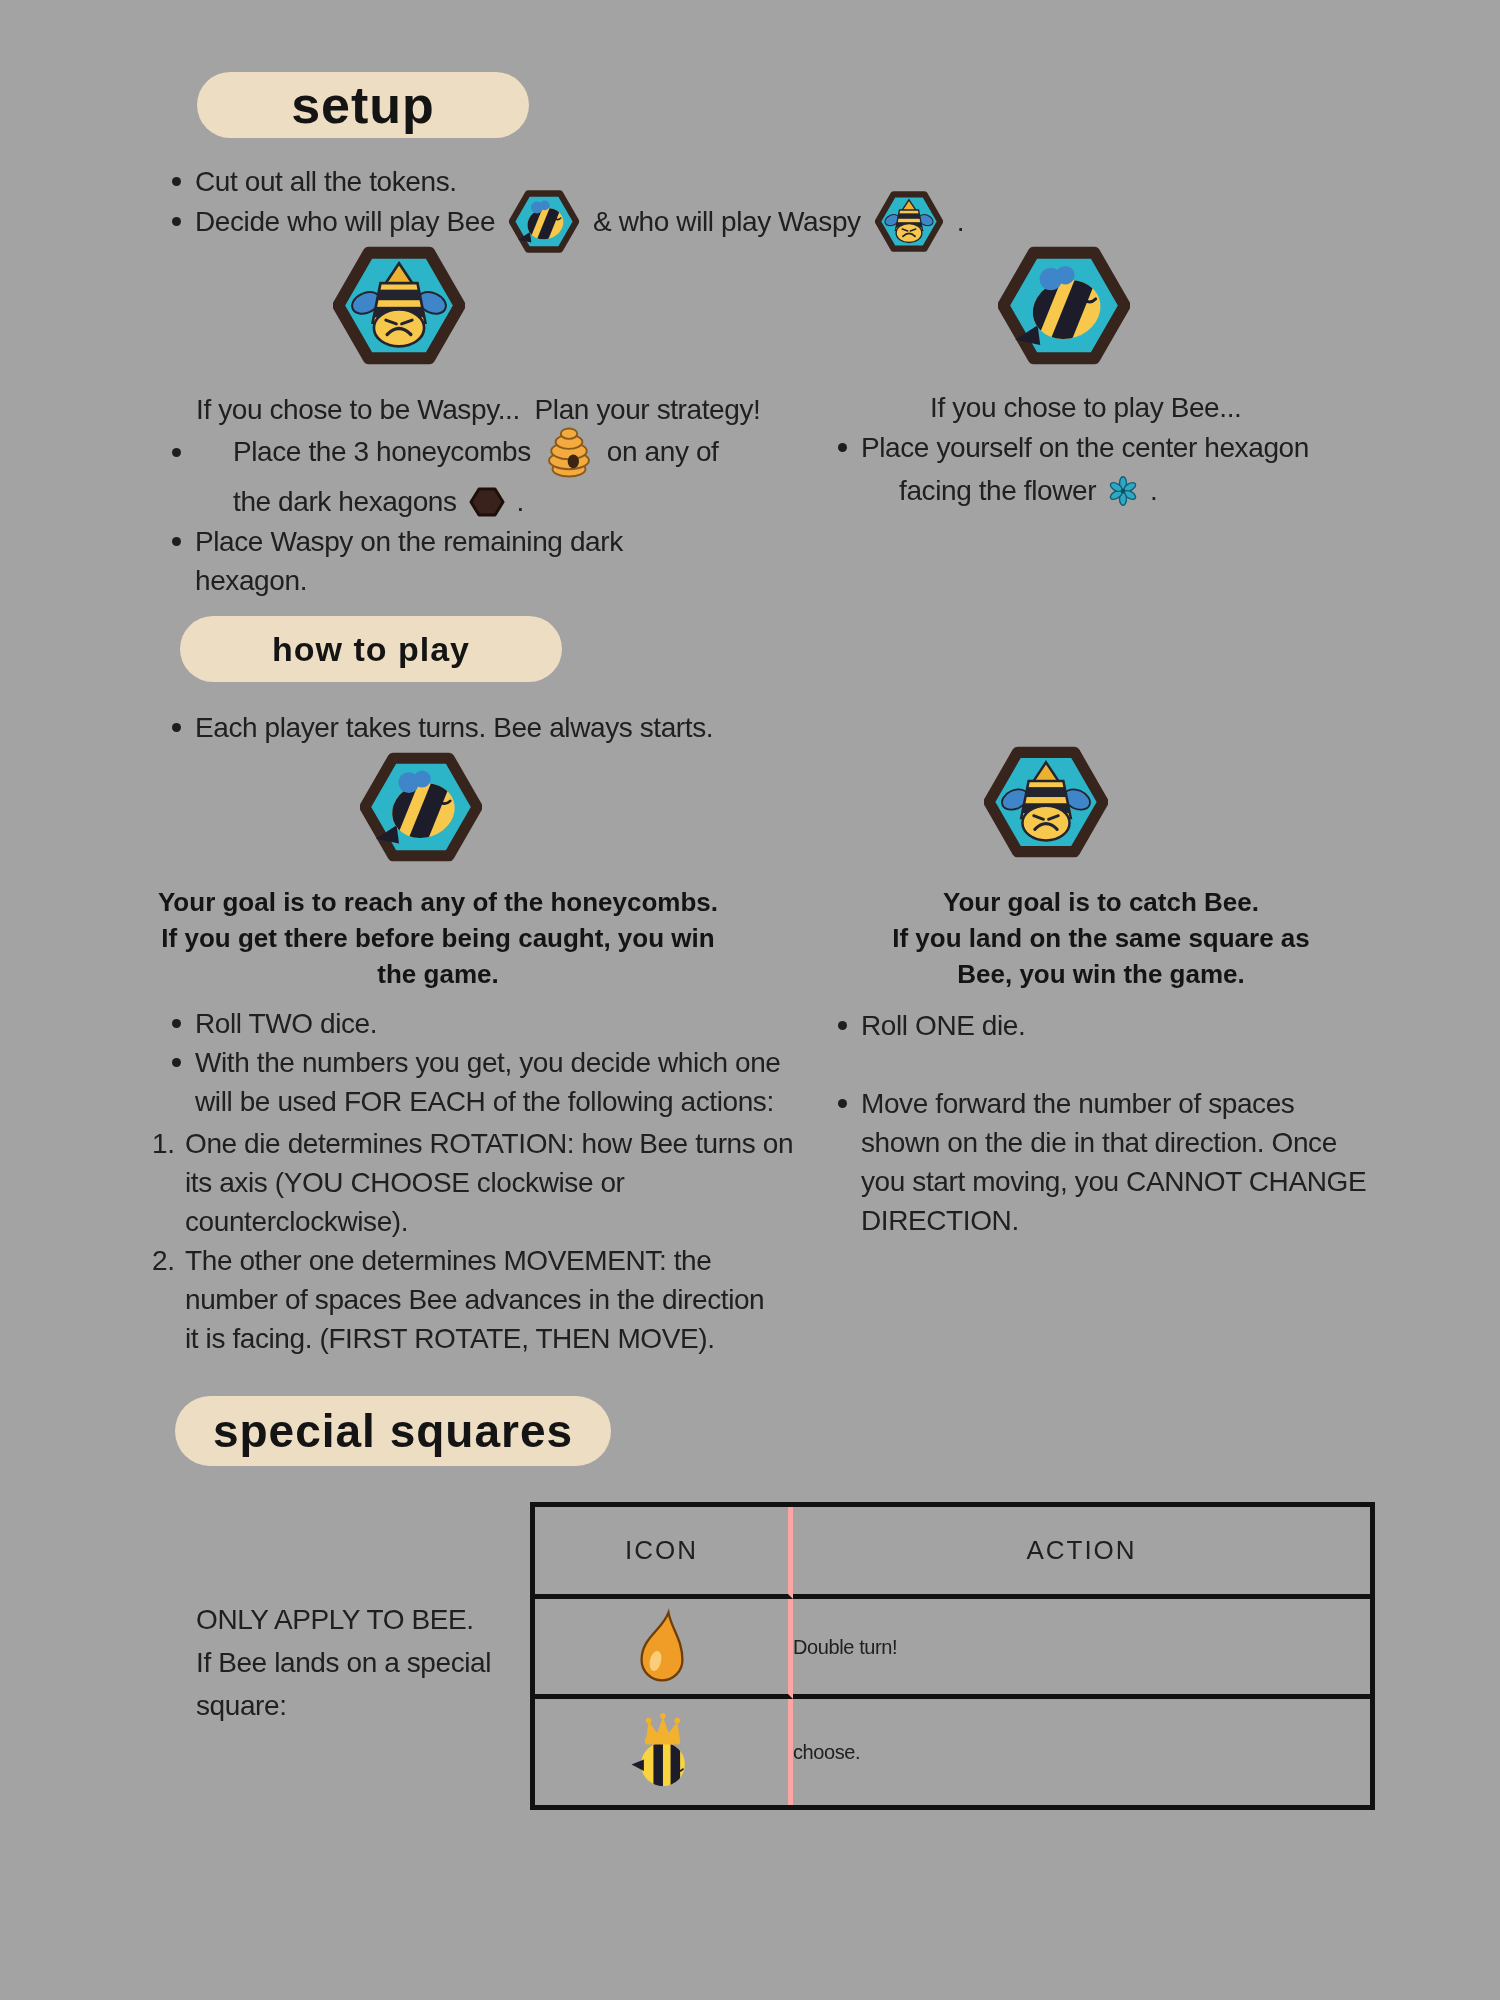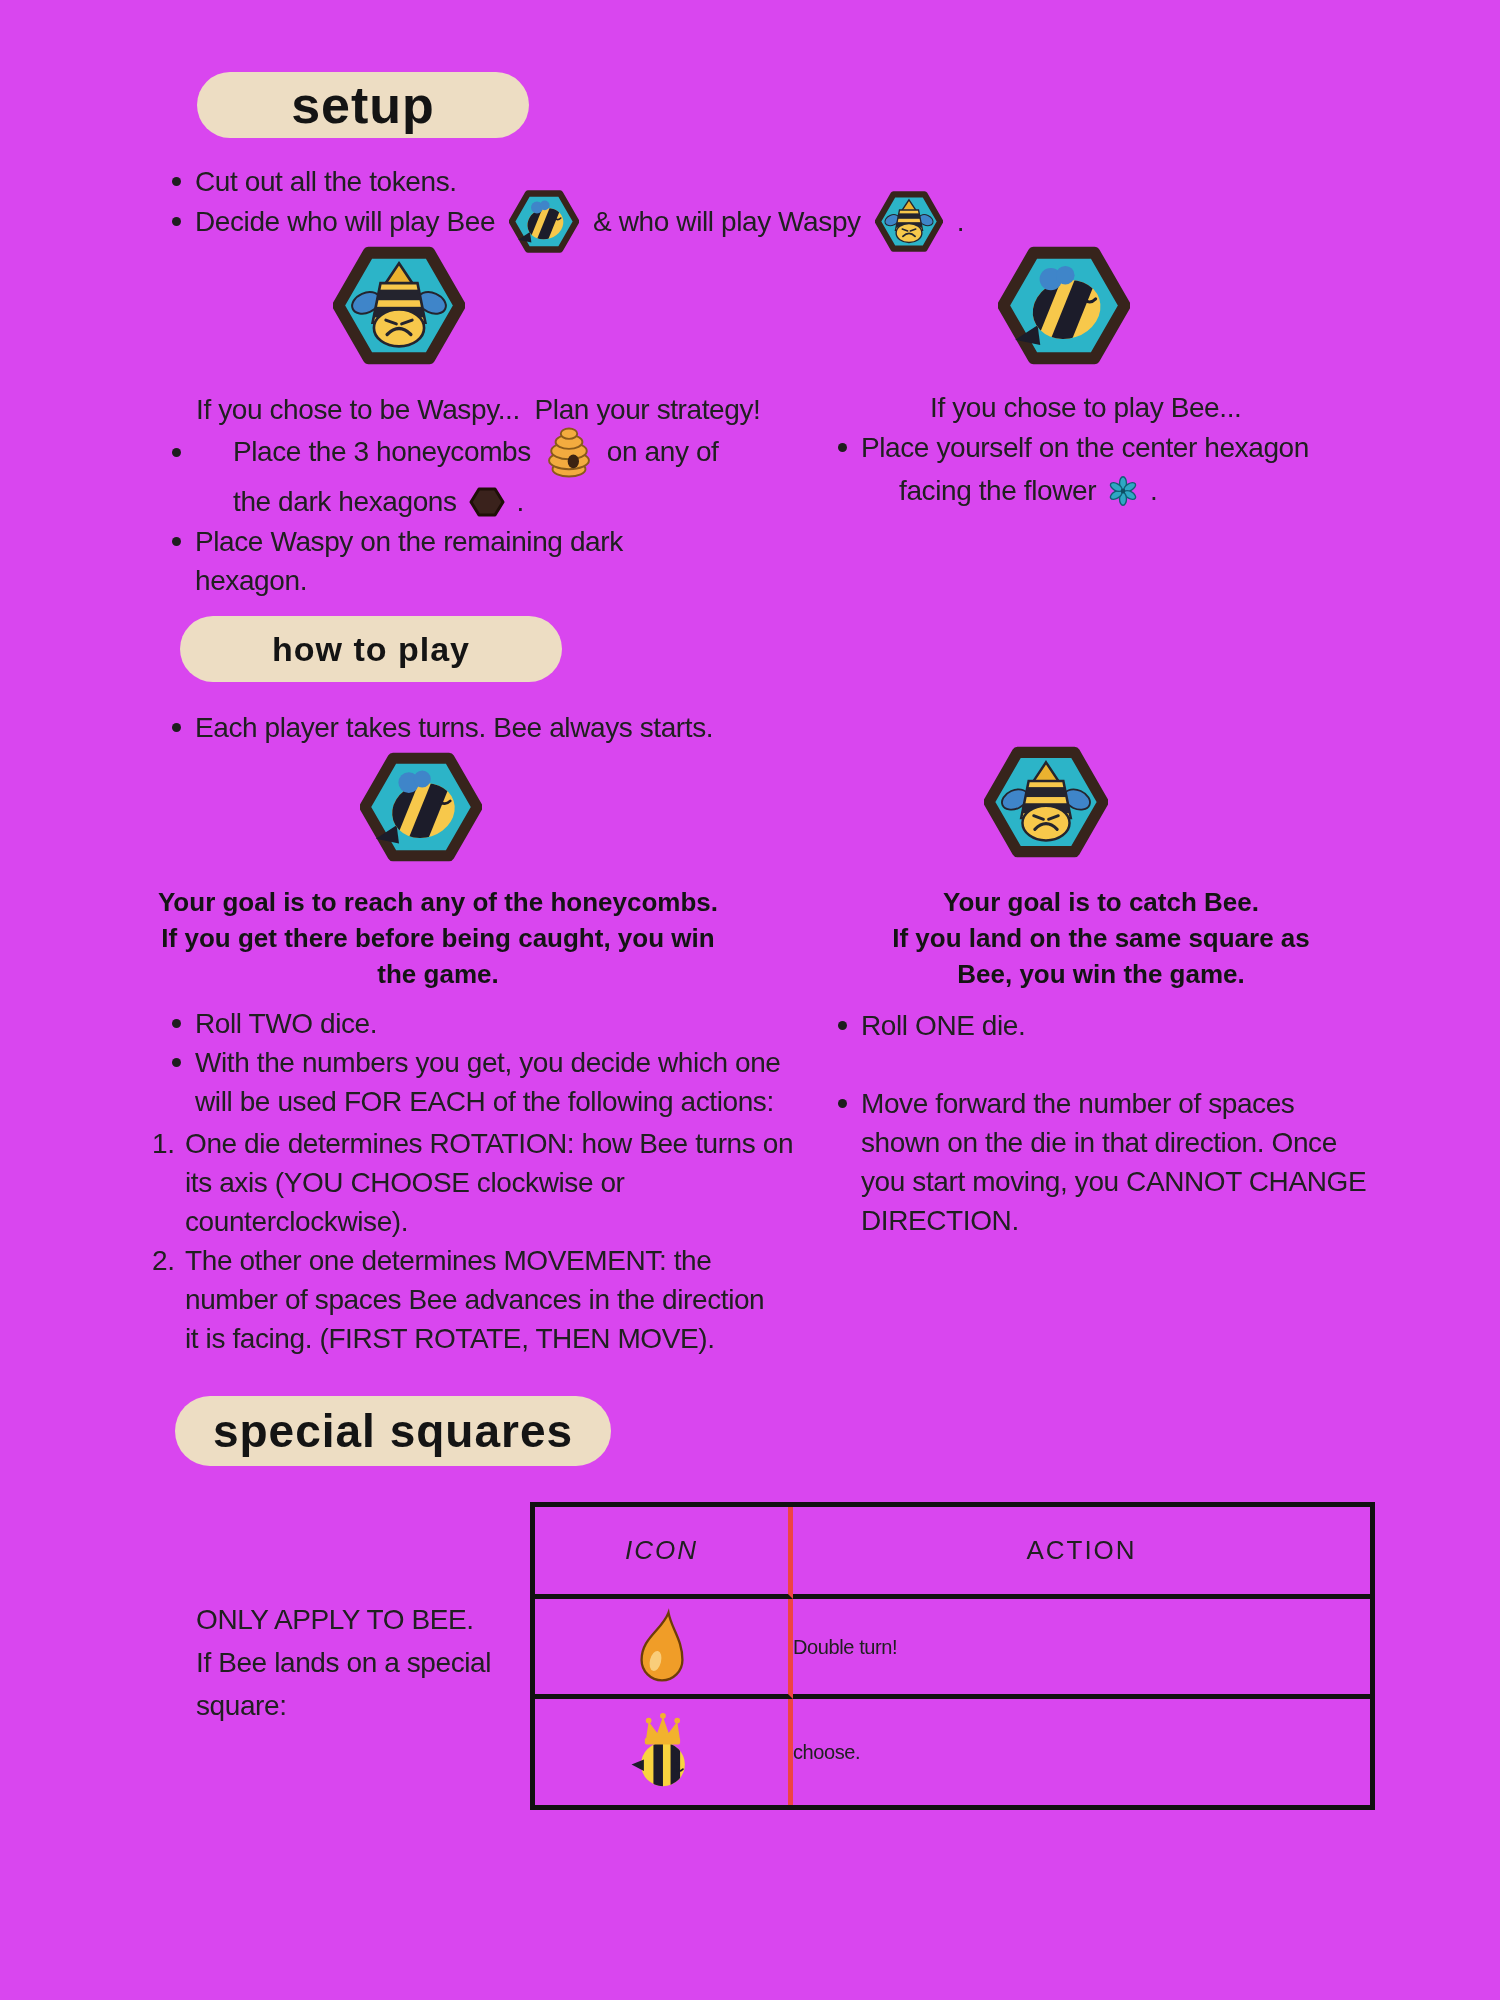--- a/index.html
+++ b/index.html
@@ -3,7 +3,7 @@
 <meta charset="utf-8">
 <style>
   html,body{margin:0;padding:0;background:#fff;}
-  .page{position:relative;width:1500px;height:2000px;background:#d946ef;overflow:hidden;
+  .page{position:relative;width:1500px;height:2000px;background:#a3a3a3;overflow:hidden;
         font-family:"Liberation Sans",sans-serif;color:#202020;}
   .pill{position:absolute;background:#edddc3;border-radius:40px;display:flex;align-items:center;justify-content:center;}
   .pt{font-weight:700;color:#141414;letter-spacing:1px;}

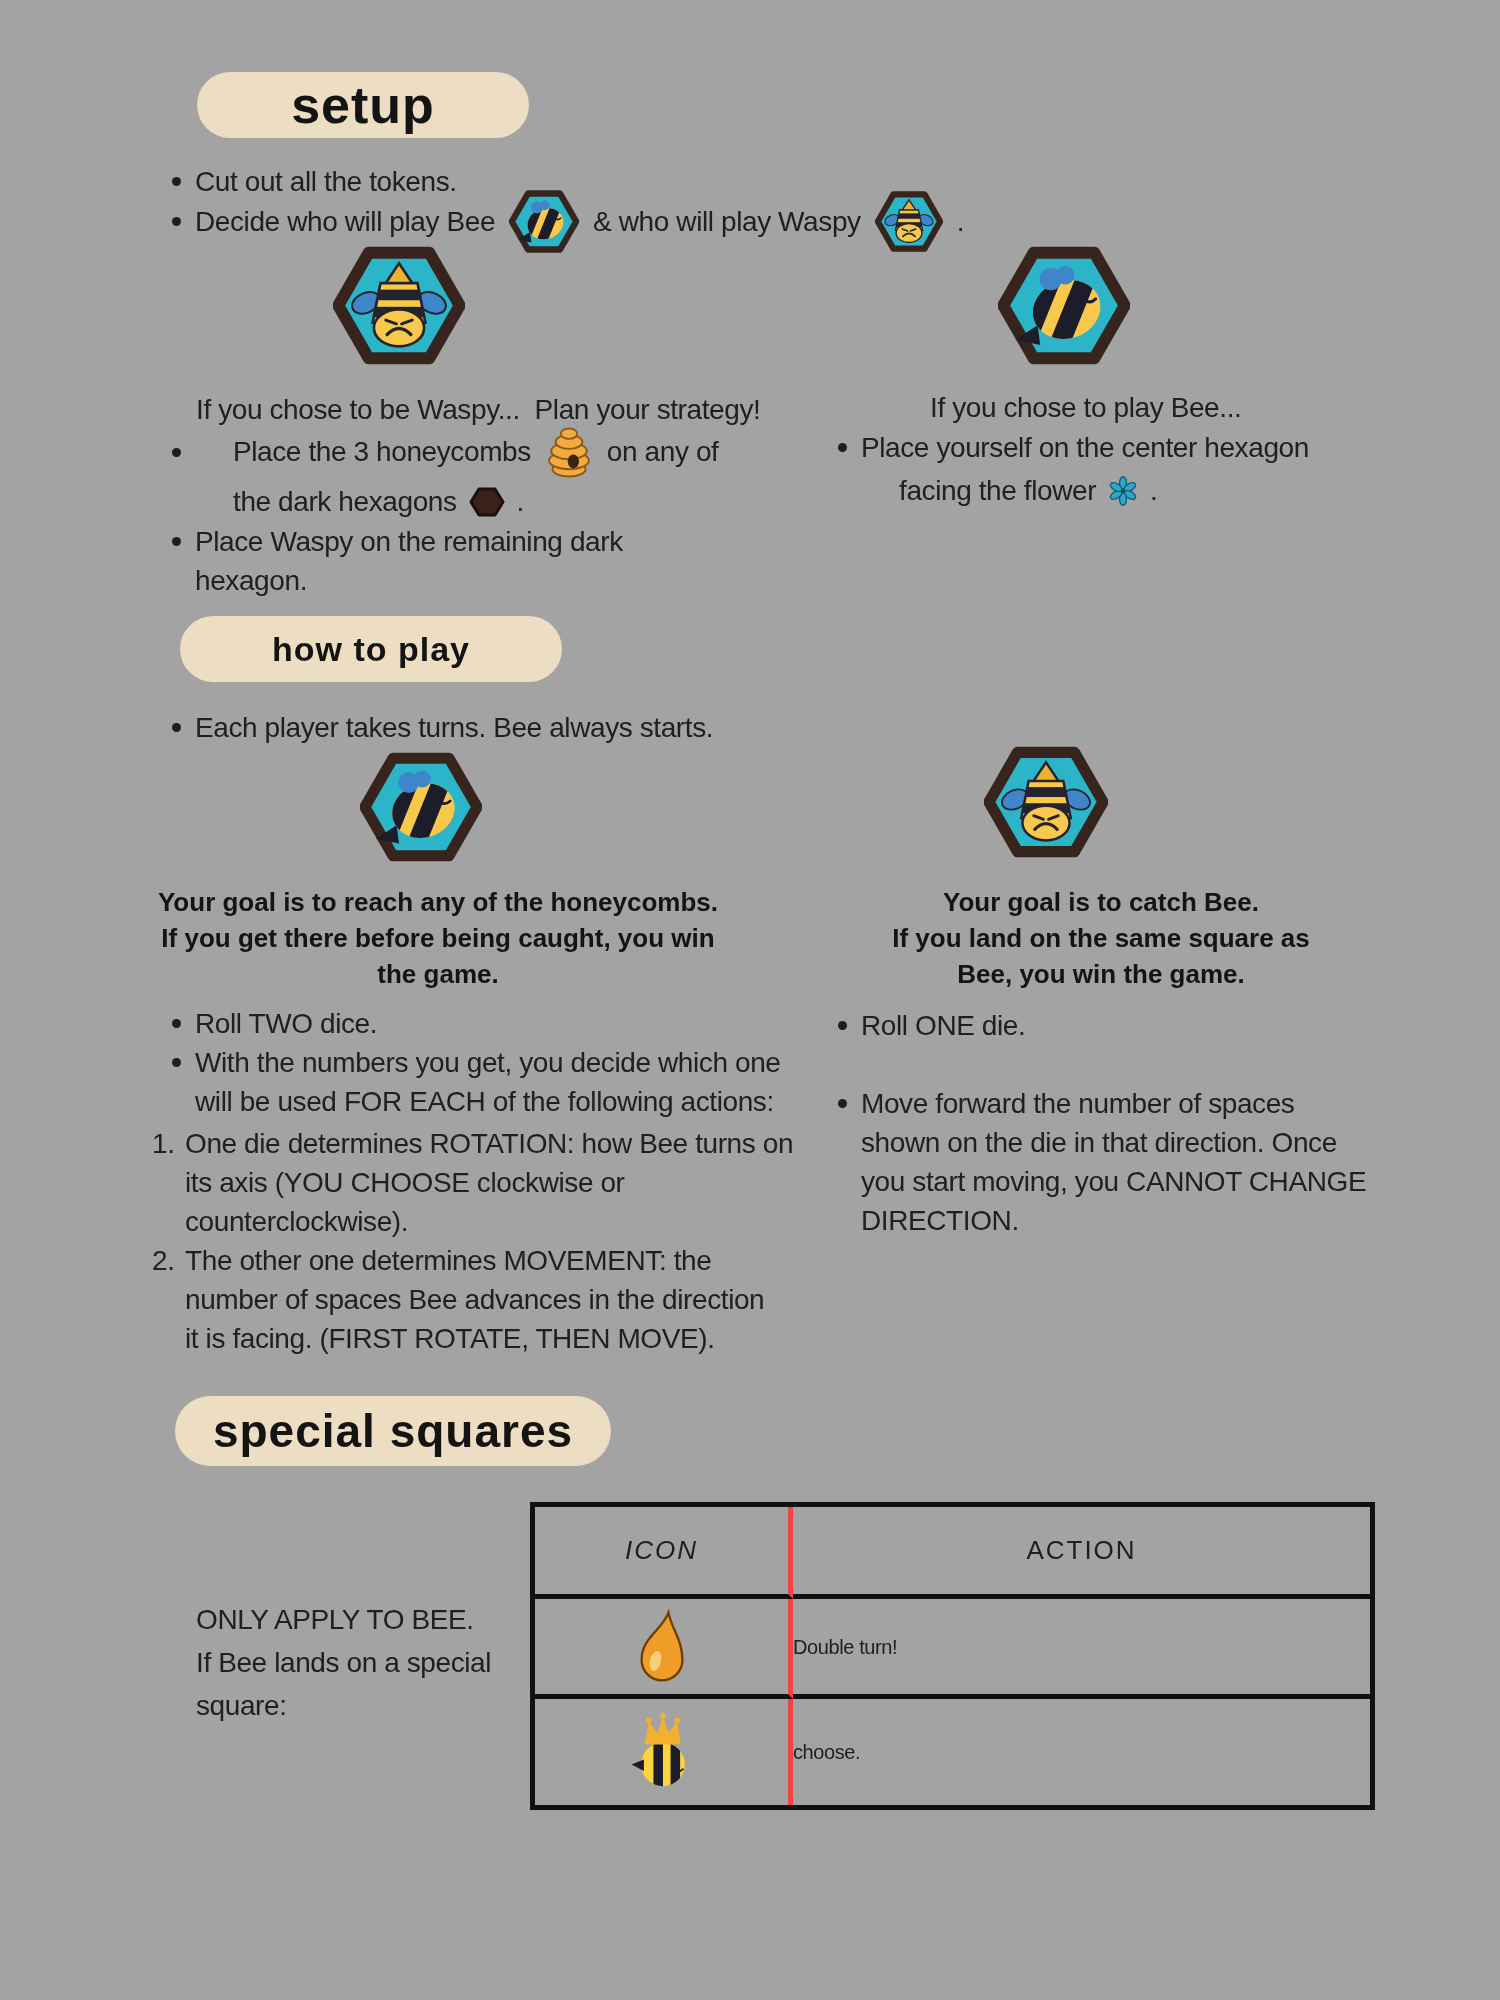--- a/index.html
+++ b/index.html
@@ -31,7 +31,7 @@
            display:grid;grid-template-columns:258px 1fr;grid-template-rows:92px 100px 106px;box-sizing:border-box;}
   .cell{display:flex;align-items:center;justify-content:center;box-sizing:border-box;}
   .cb{border-bottom:5px solid #111;}
-  .cr{border-right:5px solid #ef4444;font-style:italic;}
+  .cr{border-right:5px solid #fca5a5;}
   .hcell{font-size:26px;letter-spacing:2px;}
   .acell{display:flex;flex-direction:column;align-items:flex-start;justify-content:center;
          font-size:20px;line-height:40px;letter-spacing:-0.4px;}

